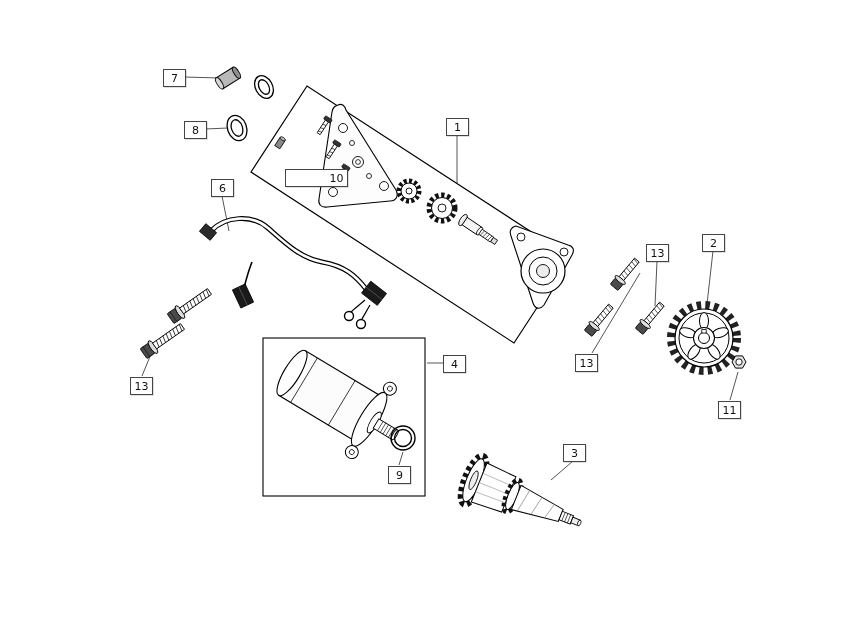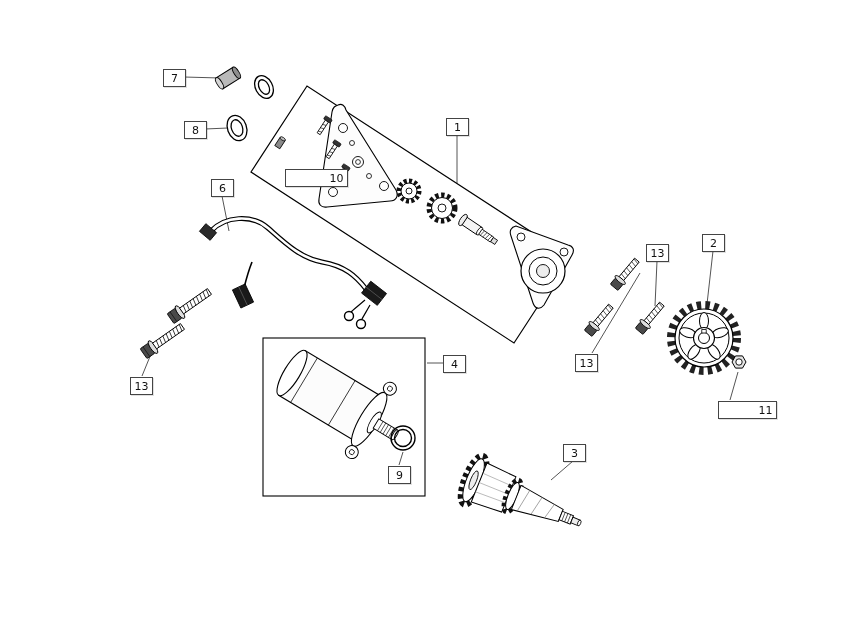--- a/index.html
+++ b/index.html
@@ -261,7 +261,7 @@
   <div class="callout" style="left:575px;top:354px;">13</div>
   <div class="callout" style="left:646px;top:244px;">13</div>
   <div class="callout" style="left:702px;top:234px;">2</div>
-  <div class="callout" style="left:718px;top:401px;padding-left:36px;">11</div>
+  <div class="callout" style="left:718px;top:401px;">11</div>
   <div class="callout" style="left:443px;top:355px;">4</div>
   <div class="callout" style="left:388px;top:466px;">9</div>
   <div class="callout" style="left:563px;top:444px;">3</div>

